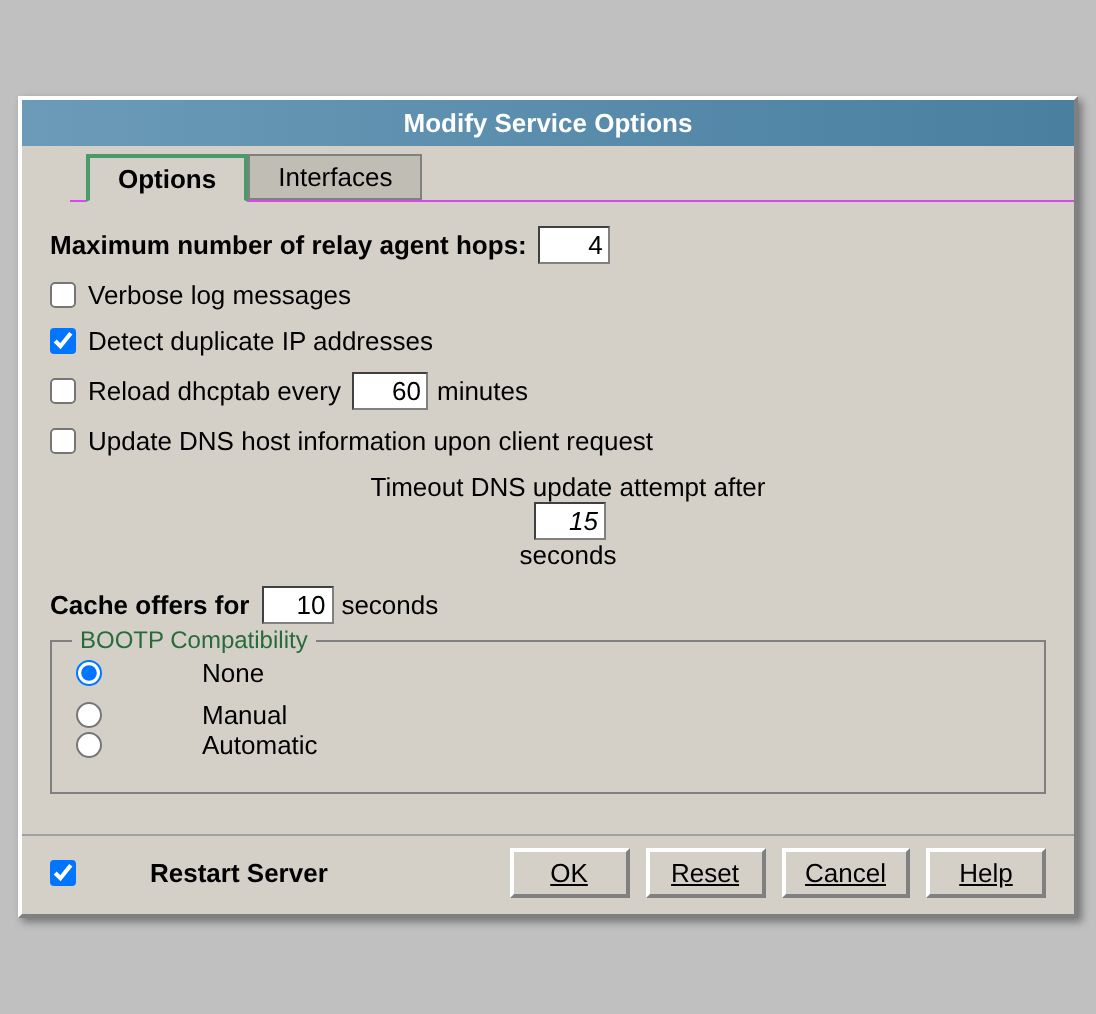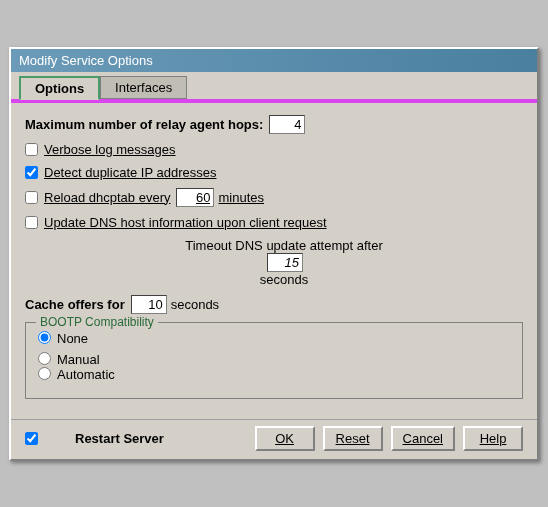--- a/index.html
+++ b/index.html
@@ -25,8 +25,9 @@
     .title-bar {
       background: linear-gradient(to right, #6b9bb8, #4a7fa0);
       color: white;
+      text-align: center;
       padding: 4px 8px;
-      font-weight: normal;
+      font-weight: bold;
       font-size: 13px;
       user-select: none;
     }

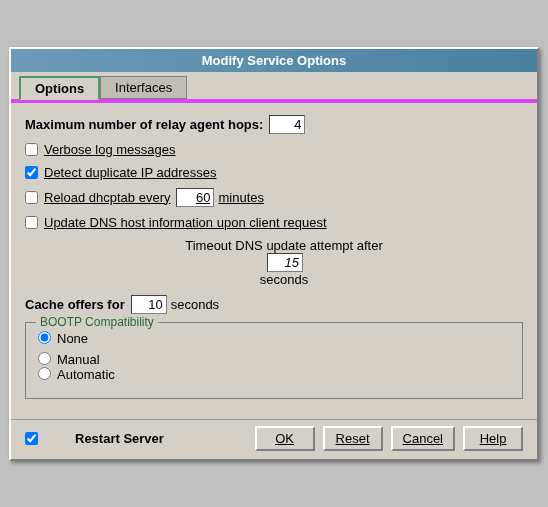--- a/index.html
+++ b/index.html
@@ -35,7 +35,8 @@
       display: flex;
       background: #d4d0c8;
       padding: 4px 8px 0 8px;
-      border-bottom: 4px solid #d946ef;
+      border-bottom: 1px solid #d946ef;
+      margin-left: 24px;
     }
     .tab {
       padding: 3px 14px;

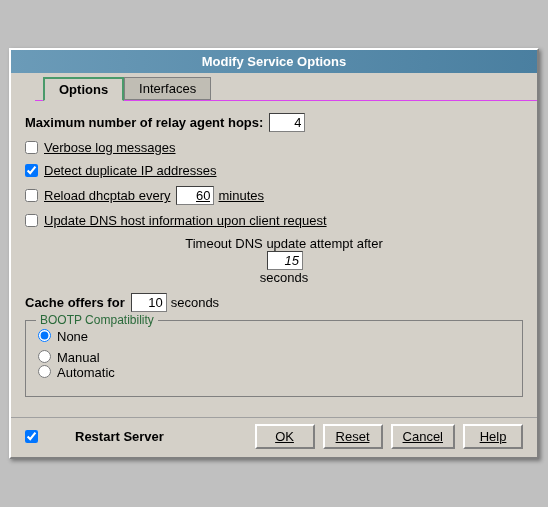--- a/index.html
+++ b/index.html
@@ -91,7 +91,6 @@
       display: flex;
       align-items: center;
       margin-bottom: 8px;
-      text-decoration: underline;
     }
     input[type="checkbox"] {
       margin-right: 6px;

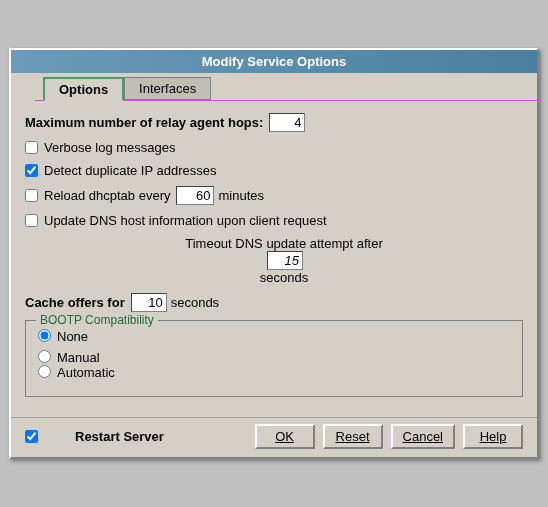--- a/index.html
+++ b/index.html
@@ -133,8 +133,9 @@
     }
     .radio-row {
       display: flex;
-      align-items: flex-start;
+      align-items: center;
       margin-bottom: 6px;
+      gap: 44px;
     }
     .footer {
       display: flex;

